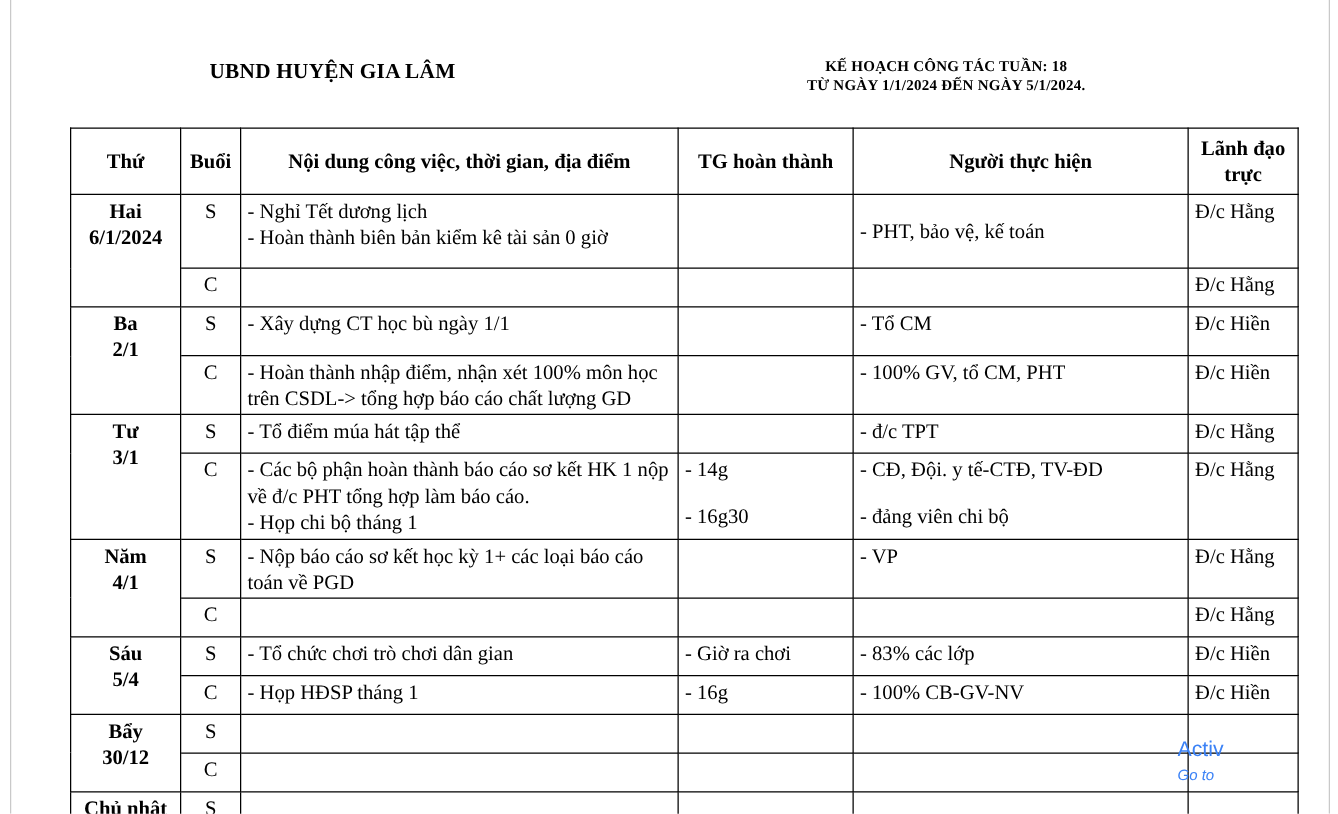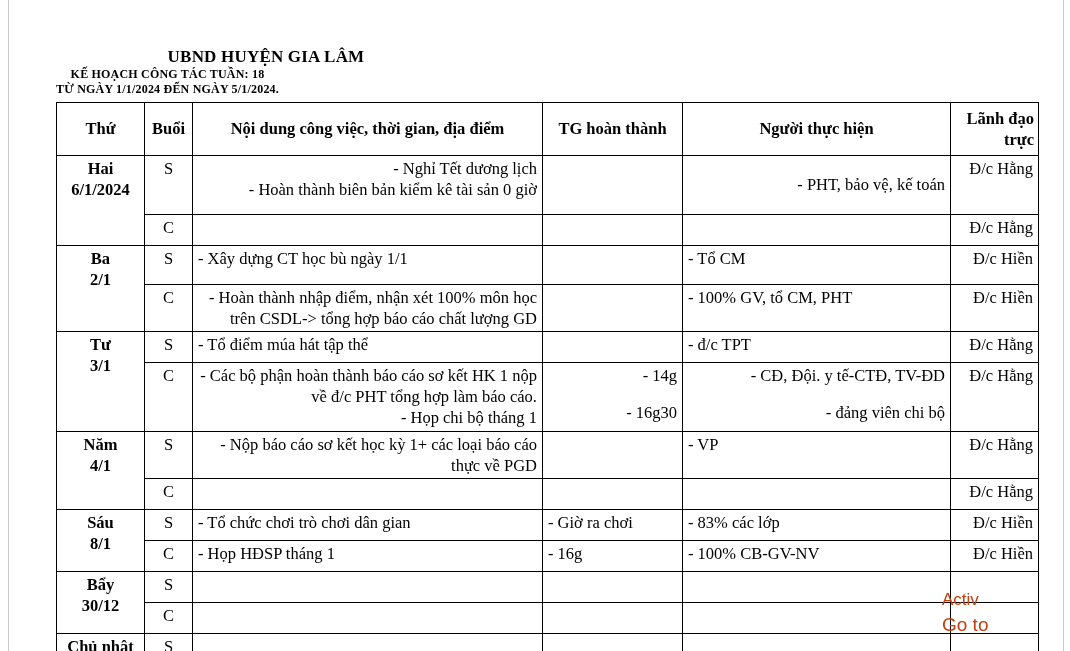--- a/index.html
+++ b/index.html
@@ -45,7 +45,6 @@
     top: 46px;
     width: 982px;
     display: flex;
-    flex-direction: column;
     align-items: flex-start;
   }
   .header-left {

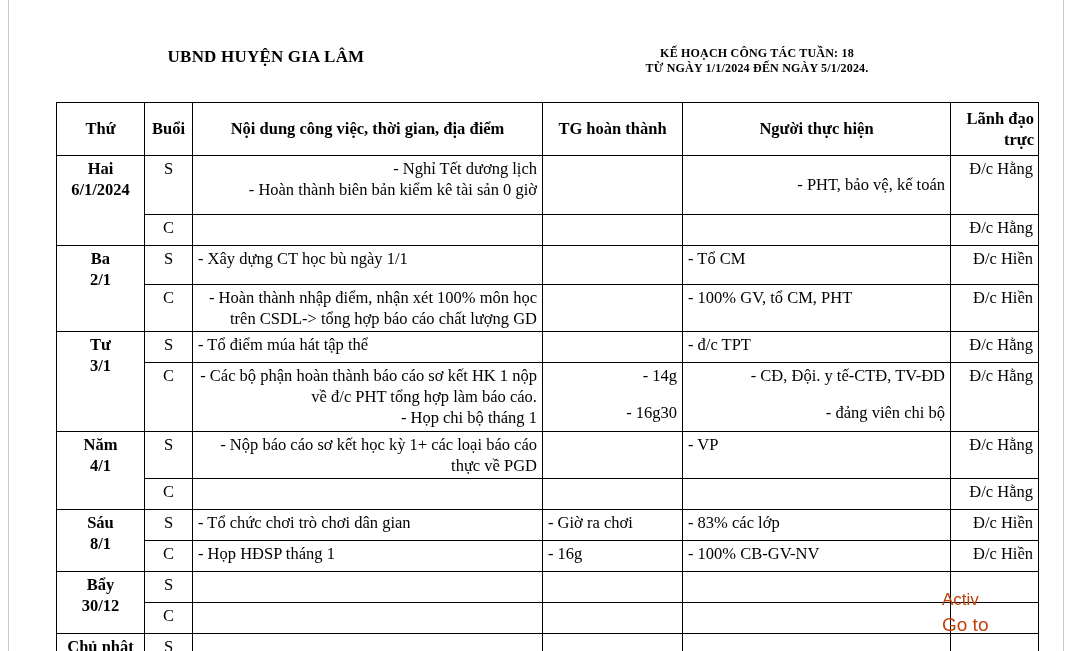--- a/index.html
+++ b/index.html
@@ -110,7 +110,7 @@
   td.c-noidung, td.c-tg, td.c-nguoi {
     text-align: left;
   }
-  .line { display: block; text-align: right; }
+  .line { display: block; }
   .spacer { display: block; height: 16px; }
   .h-tall { height: 54px; }
   .h-mid { height: 34px; }

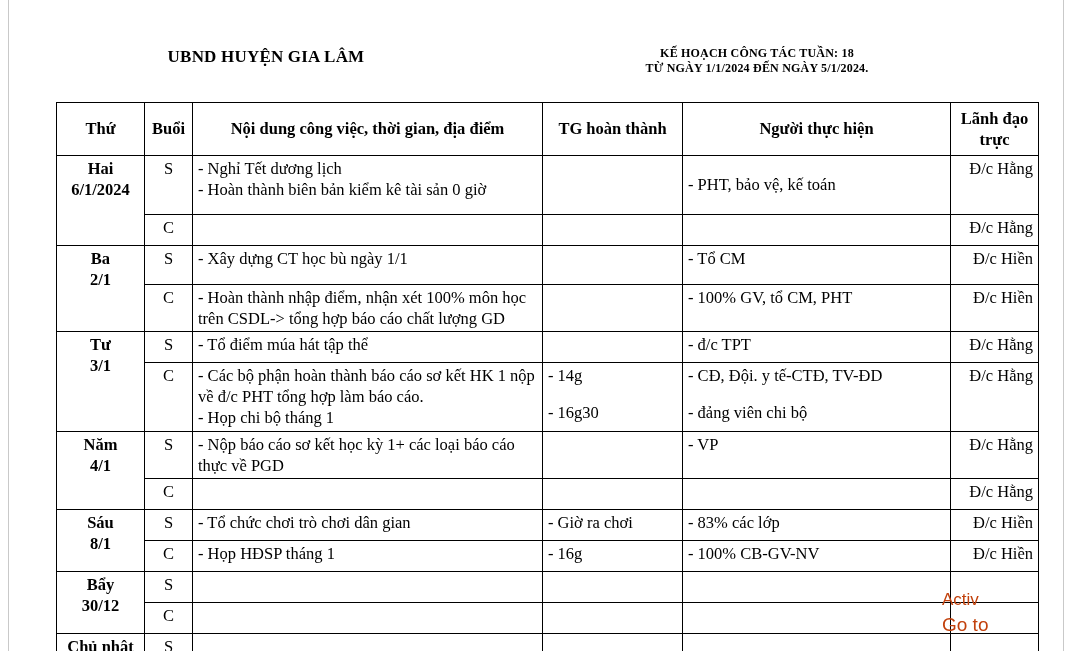--- a/index.html
+++ b/index.html
@@ -104,7 +104,7 @@
     vertical-align: middle;
   }
   td.c-lanhdao {
-    text-align: right;
+    text-align: left;
     margin-left: 44px;
   }
   td.c-noidung, td.c-tg, td.c-nguoi {

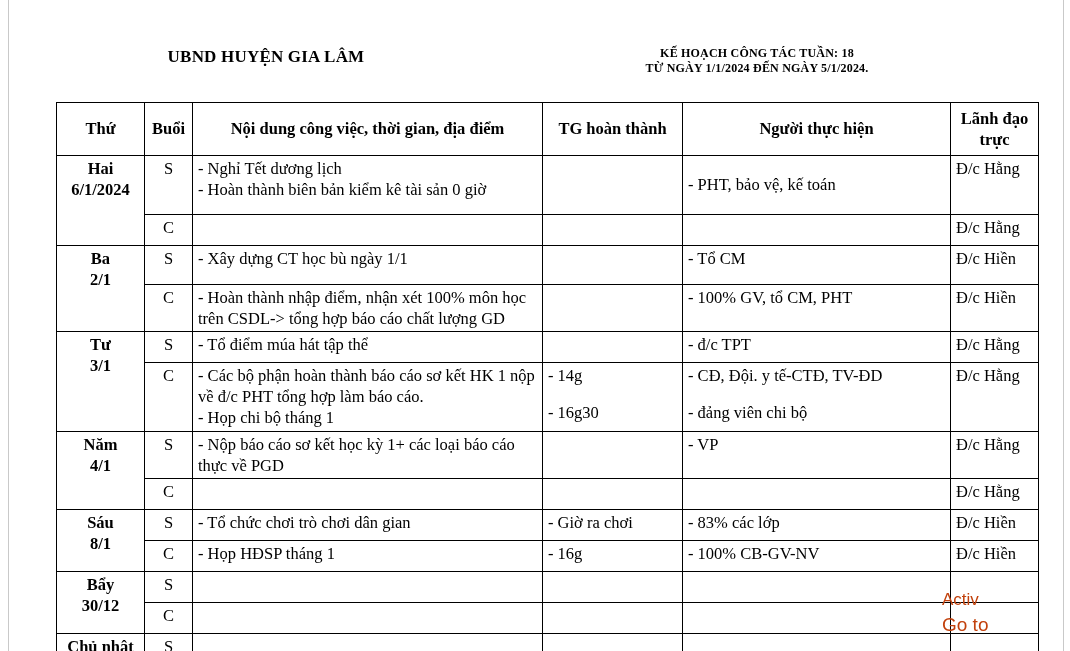--- a/index.html
+++ b/index.html
@@ -260,7 +260,7 @@
         <td class="c-buoi h-mid">S</td>
         <td class="c-noidung">
           <span class="line">- Nộp báo cáo sơ kết học kỳ 1+ các loại báo cáo</span>
-          <span class="line">thực về PGD</span>
+          <span class="line">toán về PGD</span>
         </td>
         <td class="c-tg"></td>
         <td class="c-nguoi">- VP</td>

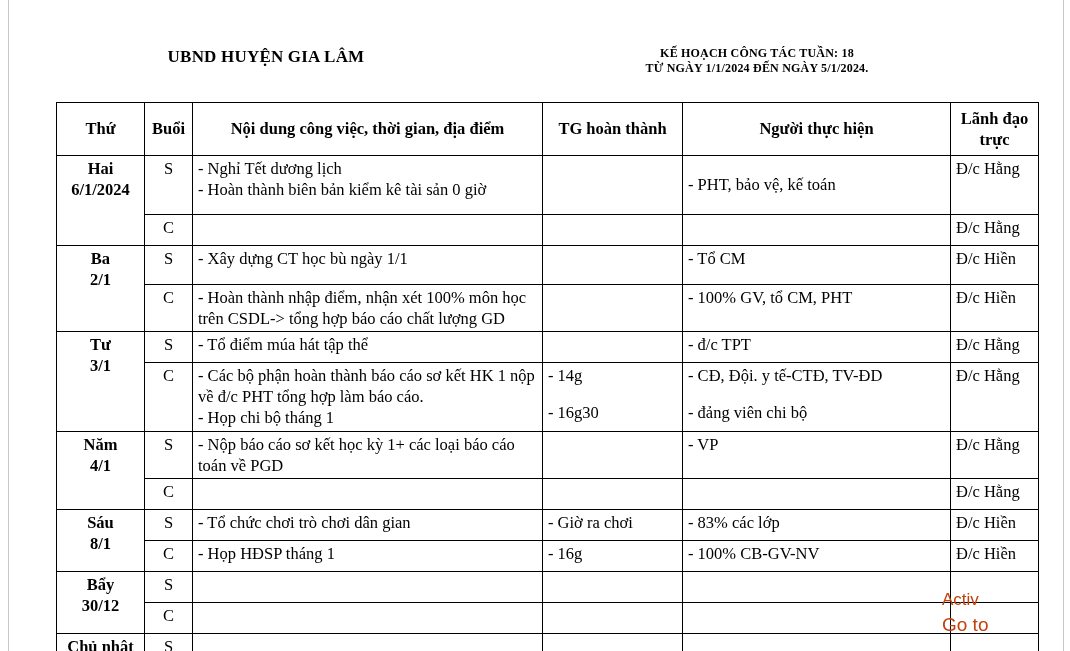--- a/index.html
+++ b/index.html
@@ -277,7 +277,7 @@
       <tr>
         <td class="c-thu" rowspan="2">
           <span class="d1">Sáu</span>
-          <span class="d2">8/1</span>
+          <span class="d2">5/4</span>
         </td>
         <td class="c-buoi h-small">S</td>
         <td class="c-noidung">- Tổ chức chơi trò chơi dân gian</td>

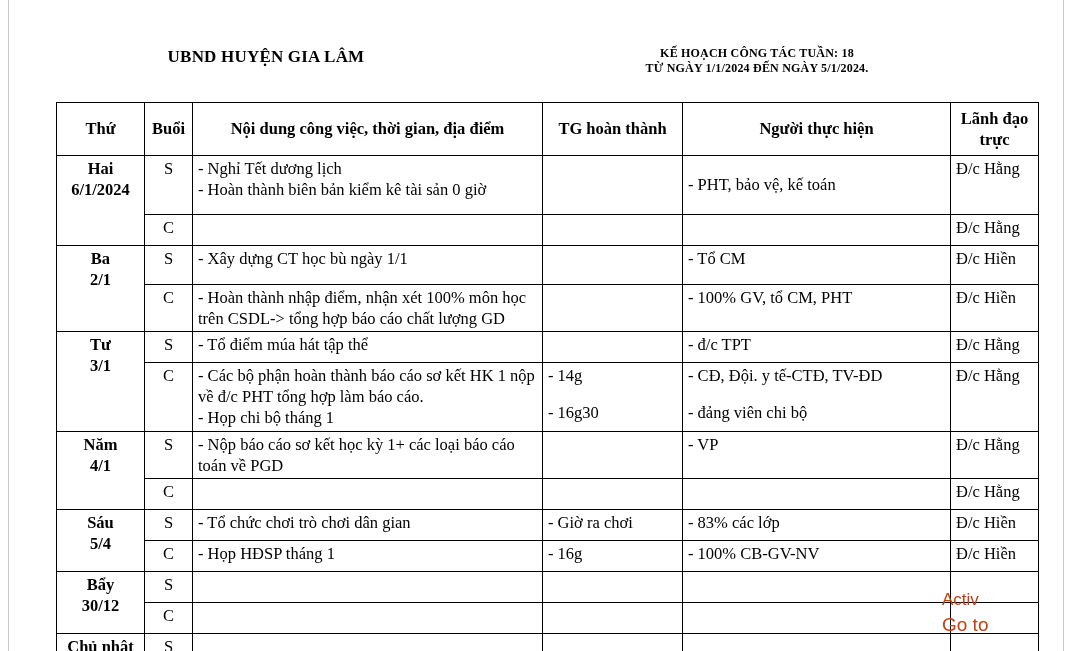--- a/index.html
+++ b/index.html
@@ -121,7 +121,7 @@
     right: 8px;
     bottom: 16px;
     width: 120px;
-    color: #c2410c;
+    color: #3b82f6;
     font-family: "Liberation Sans", sans-serif;
     font-size: 17px;
     line-height: 1.35;

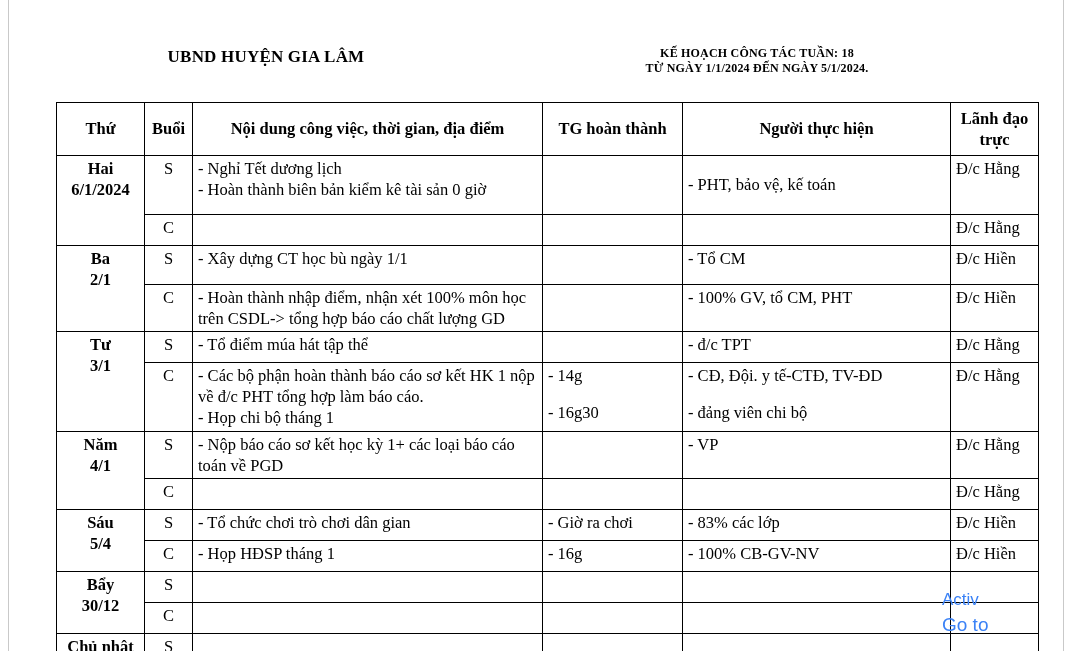--- a/index.html
+++ b/index.html
@@ -130,7 +130,7 @@
     overflow: hidden;
     height: 46px;
   }
-  .watermark .wm2 { font-size: 19px; }
+  .watermark .wm2 { font-size: 12px; font-style: italic; }
 </style>
 </head>
 <body>

